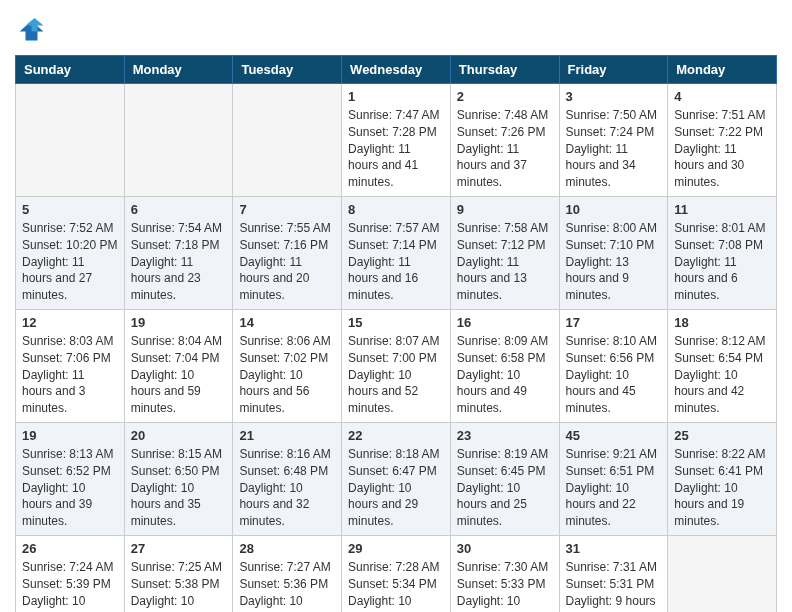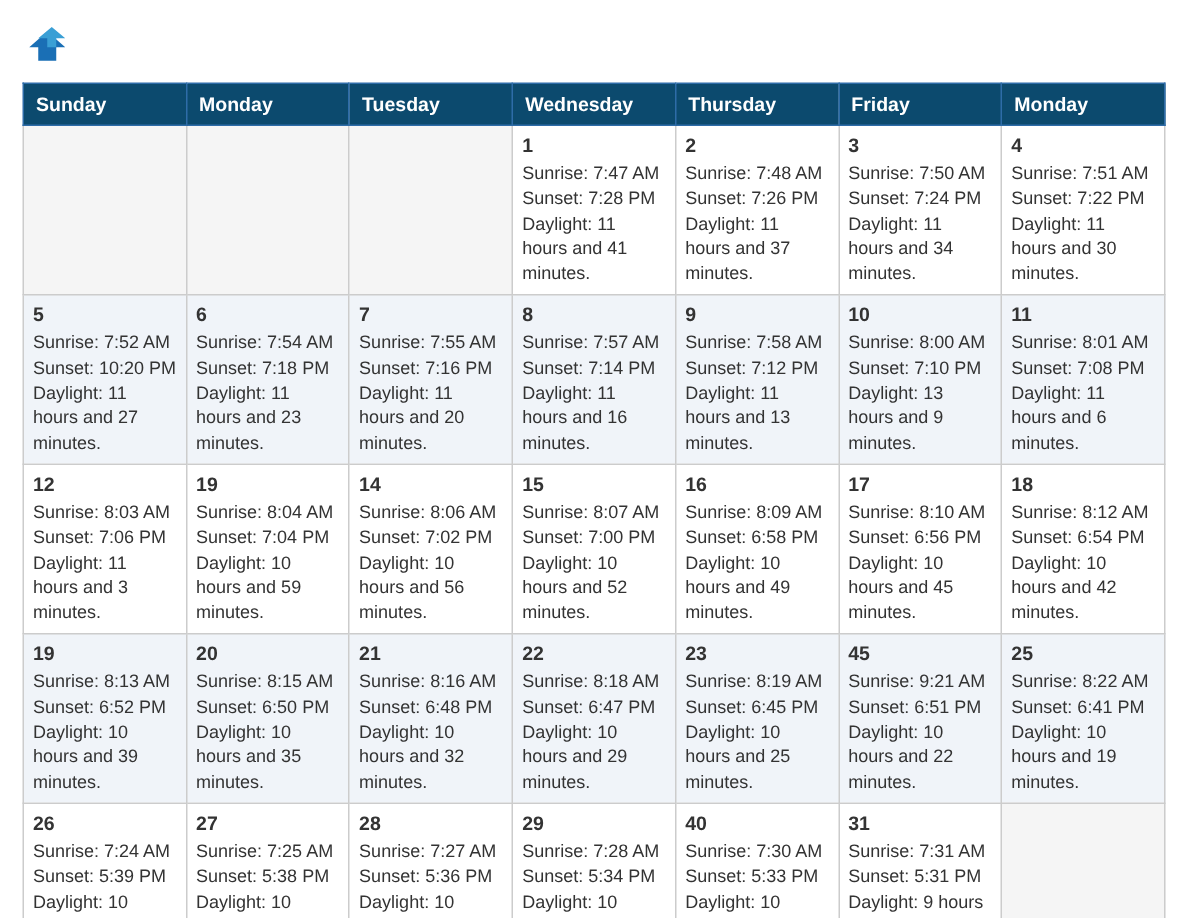--- a/index.html
+++ b/index.html
@@ -366,7 +366,7 @@
         </div>
       </td>
         <td>
-        <span class="day-num">40</span>
+        <span class="day-num">30</span>
         <div class="day-info">
           <span>Sunrise: 7:30 AM</span><br>
           <span>Sunset: 5:33 PM</span><br>

